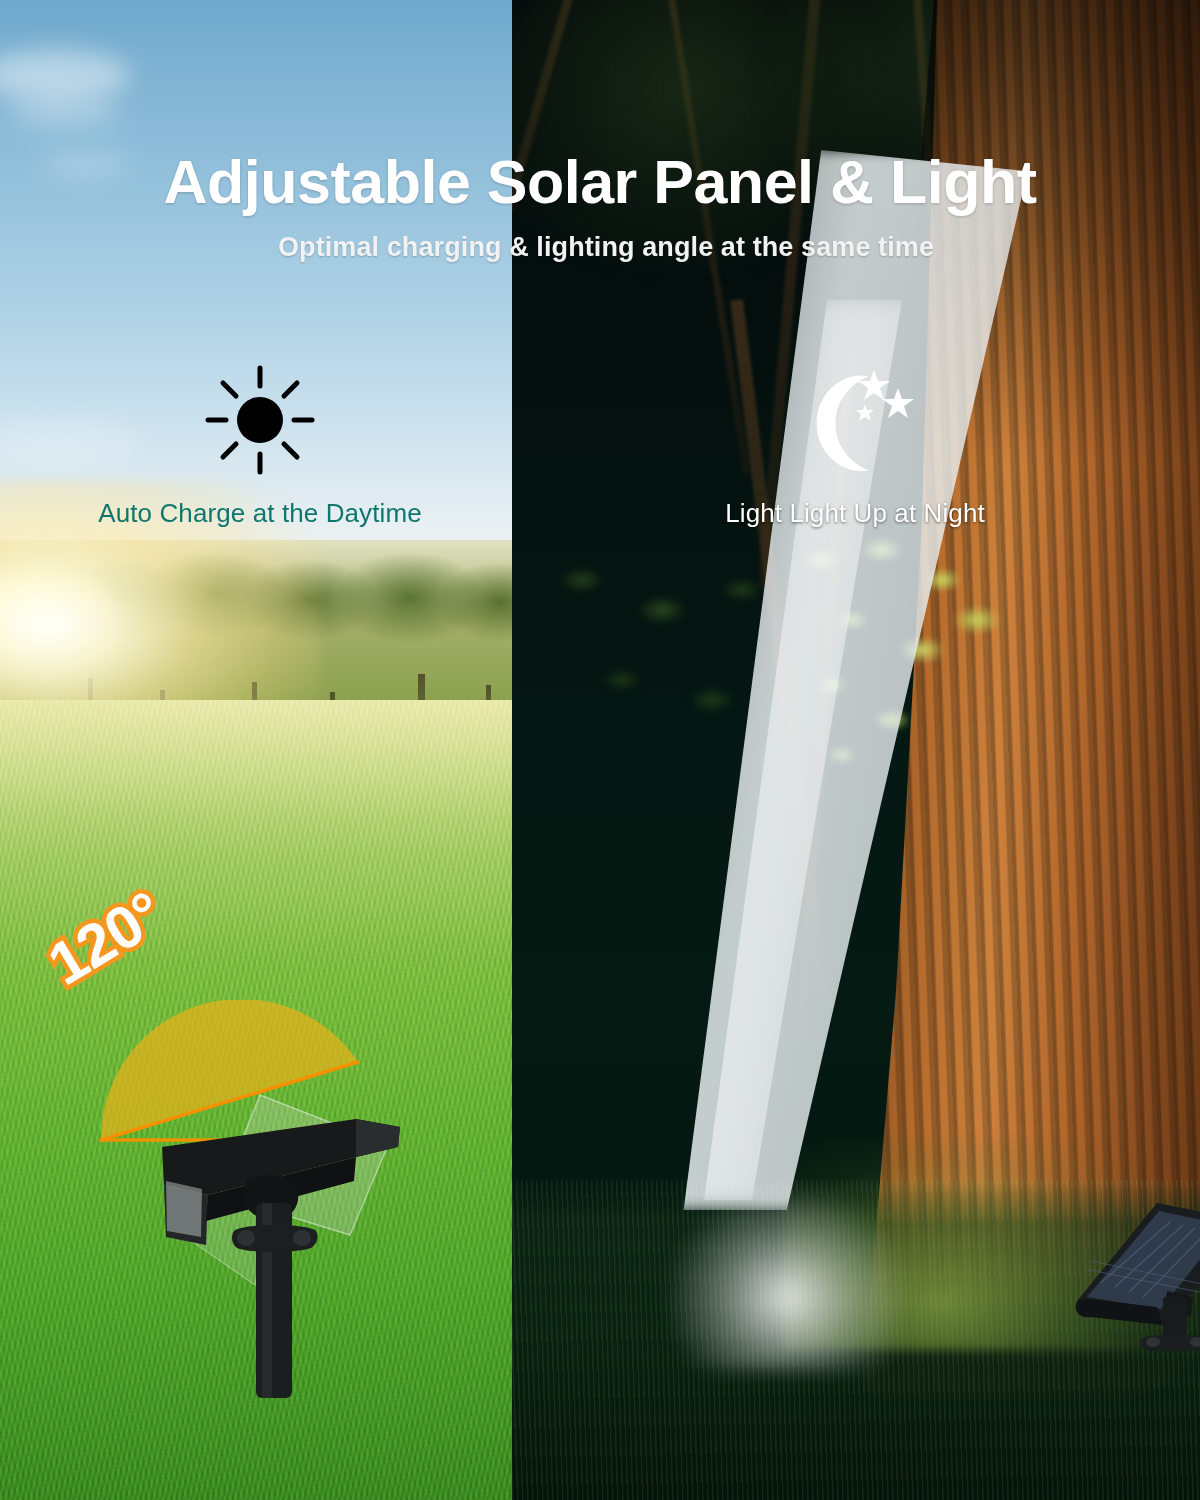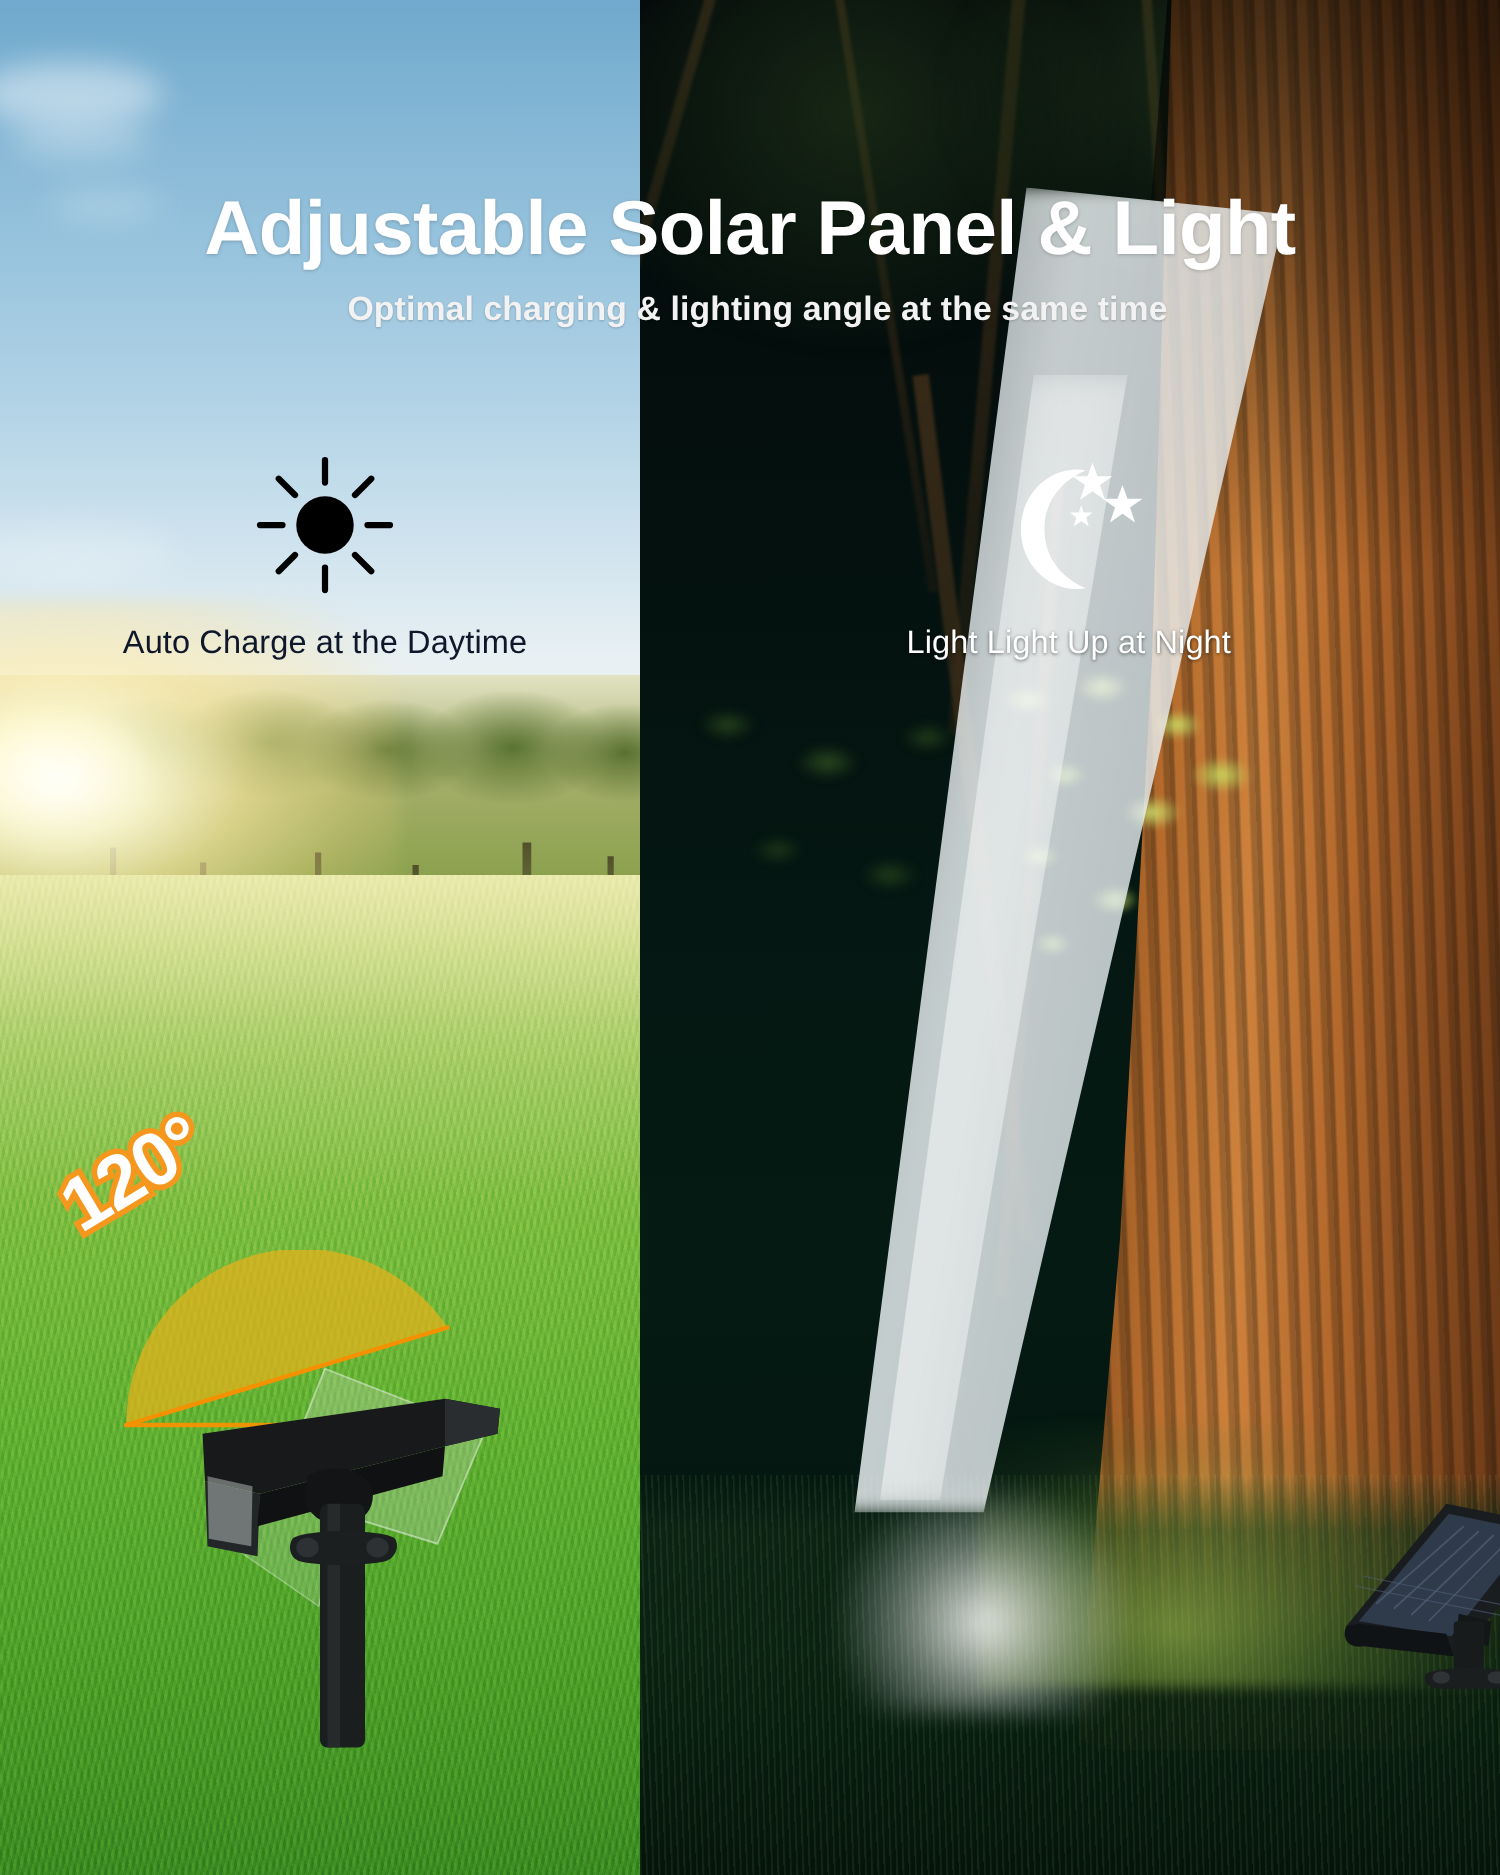--- a/index.html
+++ b/index.html
@@ -302,7 +302,7 @@
     line-height: 1.2;
     letter-spacing: 0.1px;
   }
-  .feature-day .feature-label   { color: #0f172a; }
+  .feature-day .feature-label   { color: #0f766e; }
   .feature-night .feature-label { color: #ffffff; text-shadow: 0 1px 3px rgba(0,0,0,.55); }
 
   

